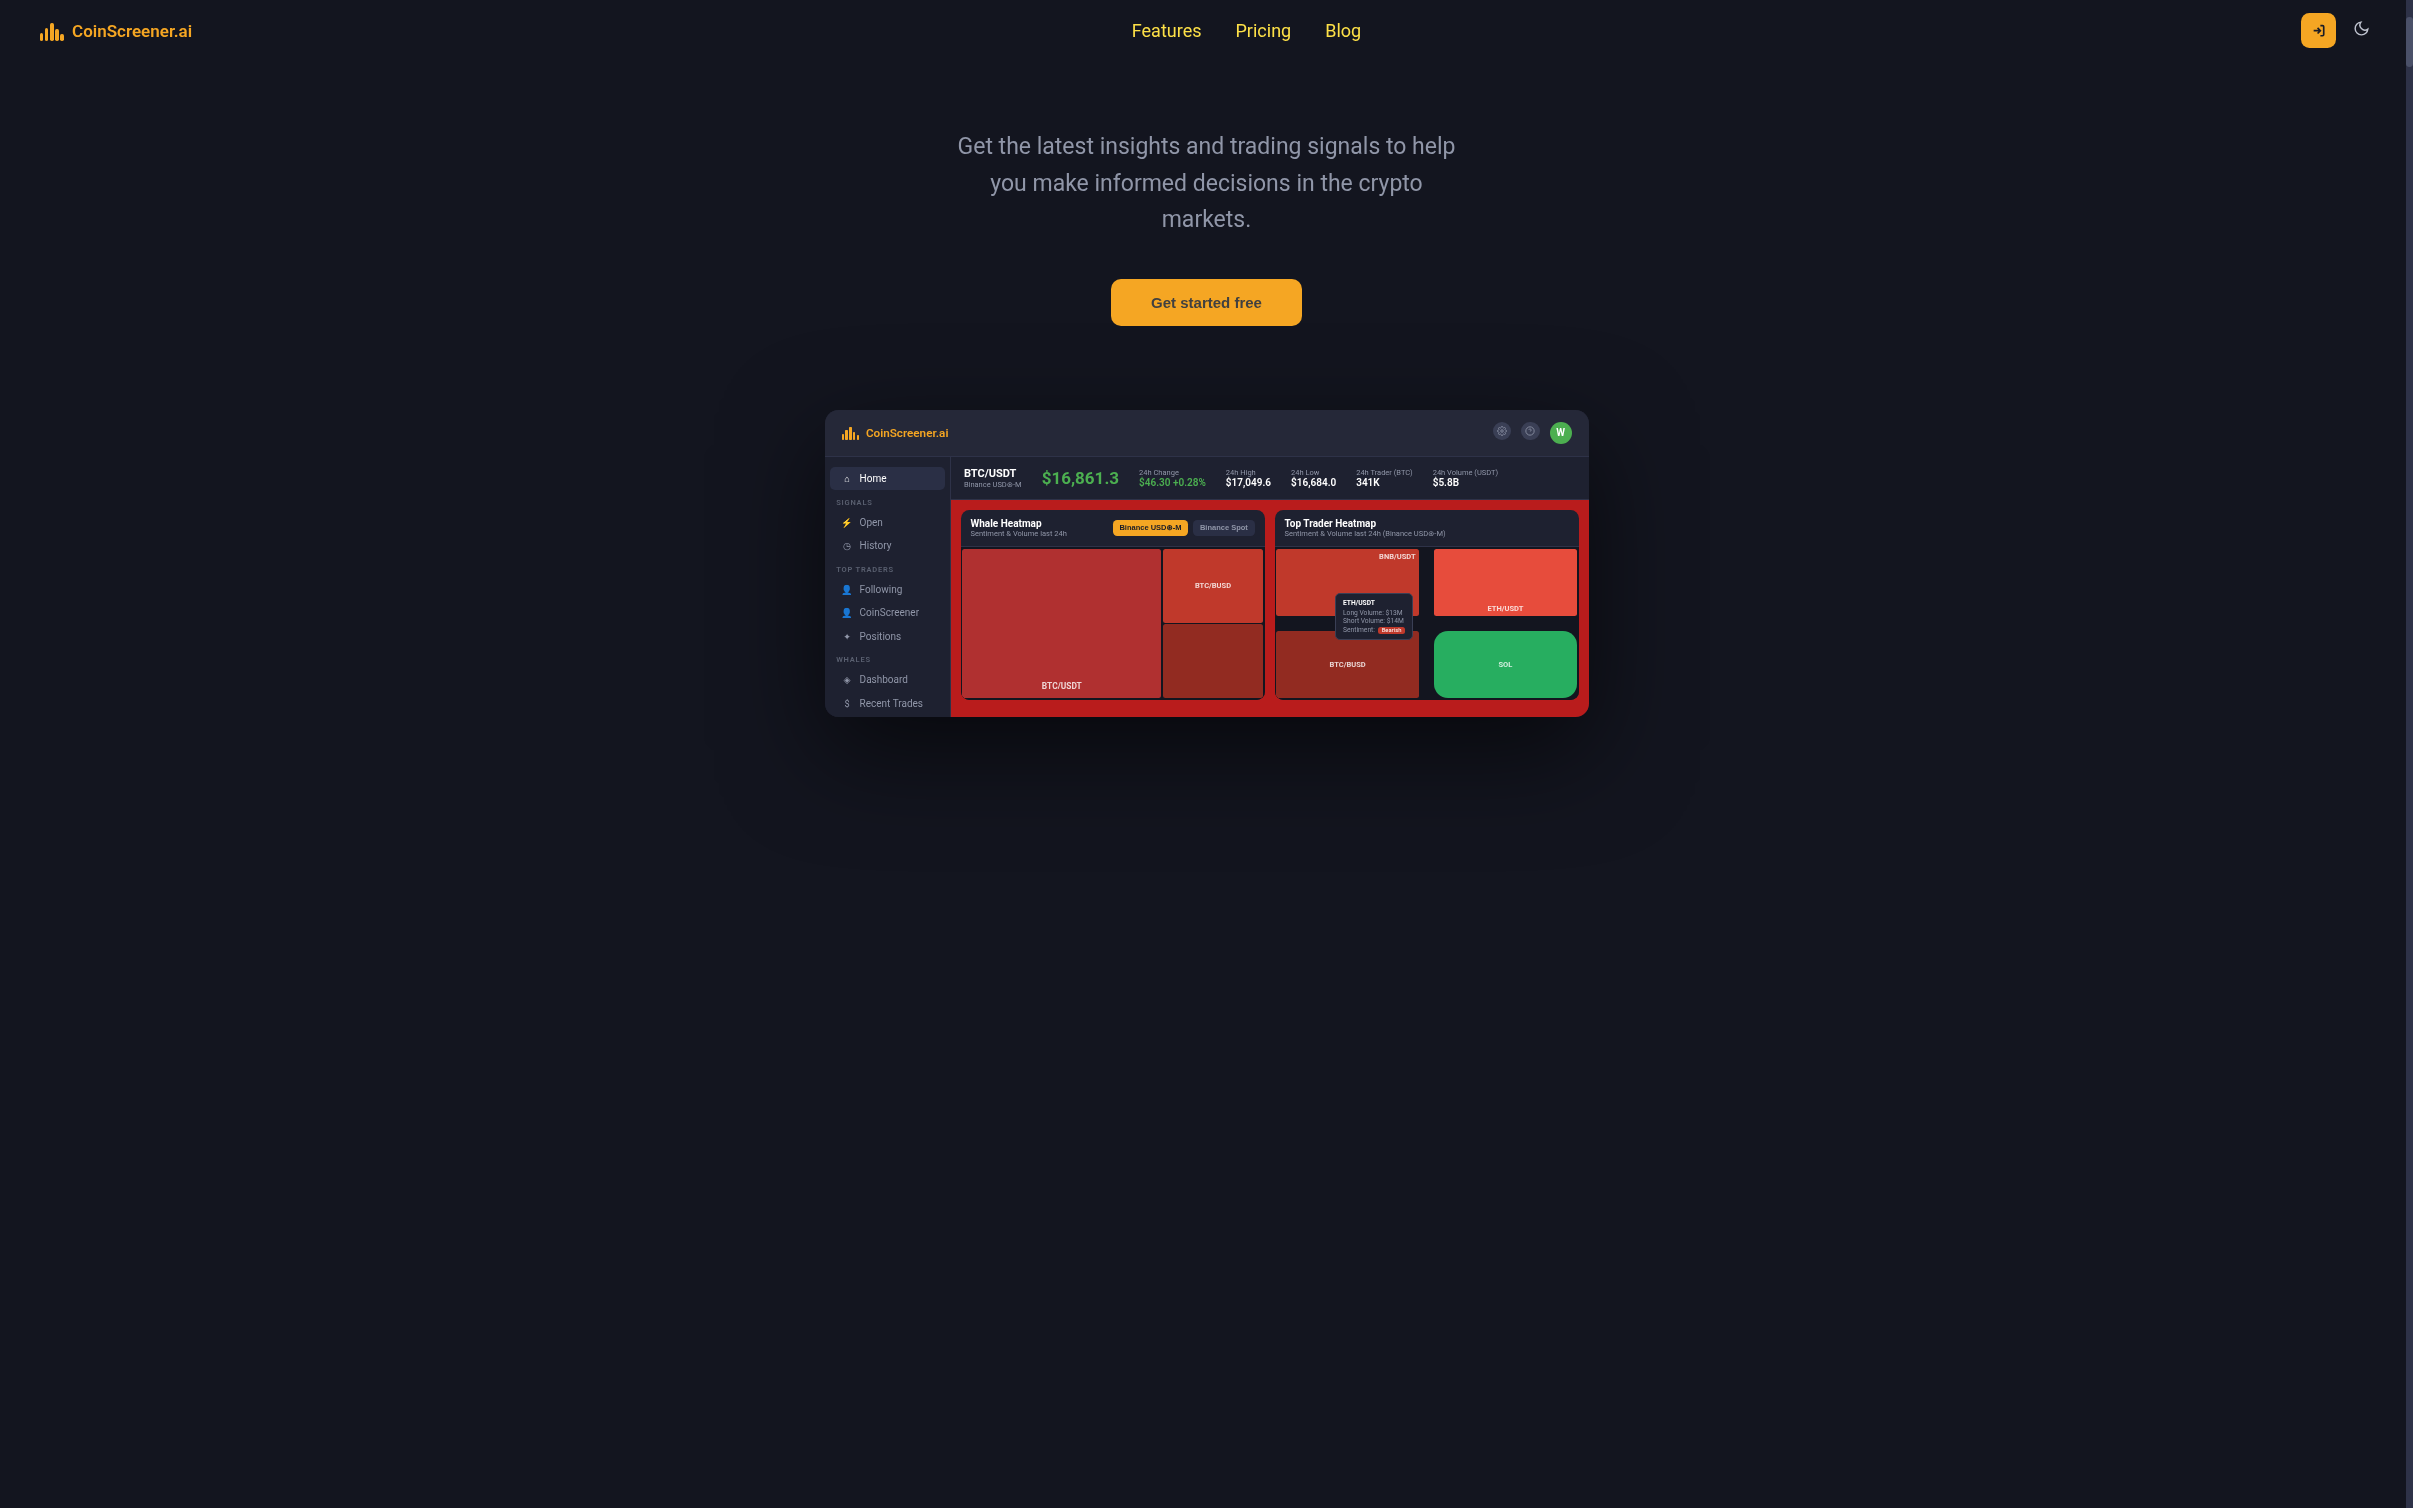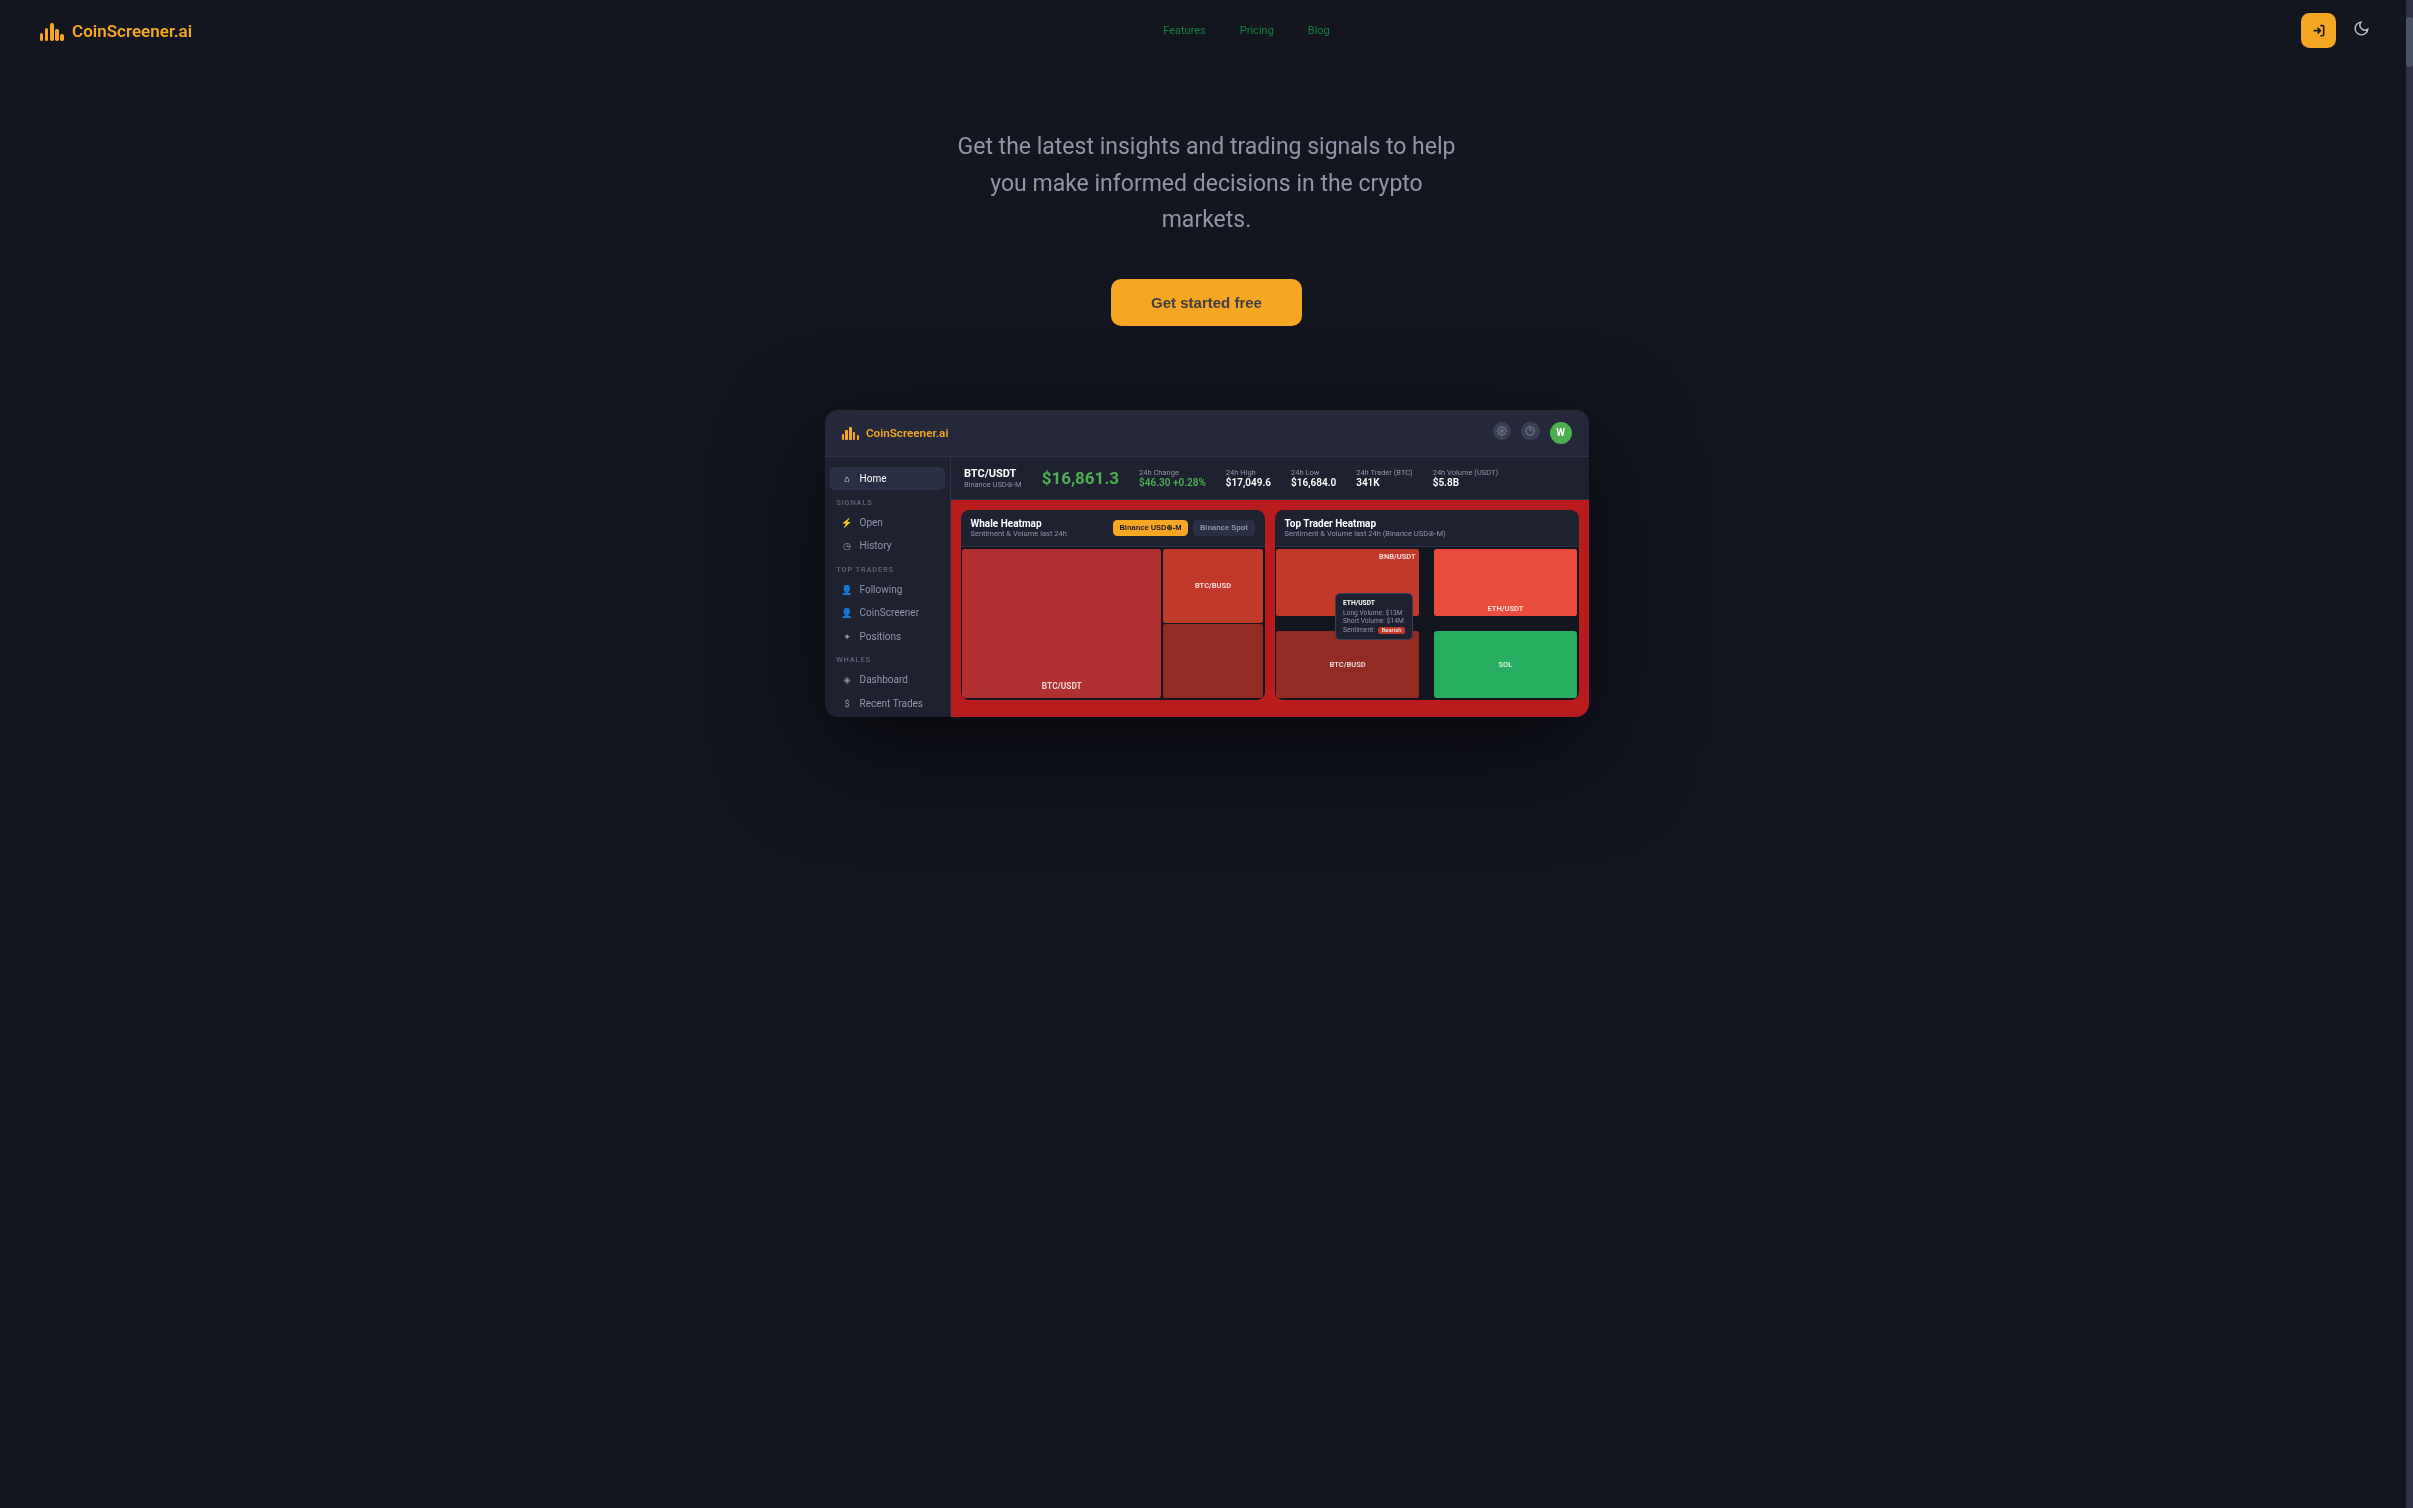--- a/index.html
+++ b/index.html
@@ -63,9 +63,9 @@
     }
 
     .nav-link {
-      color: #15803d;
+      color: #fde047;
       text-decoration: none;
-      font-size: 11px;
+      font-size: 18px;
       font-weight: 400;
       cursor: pointer;
     }

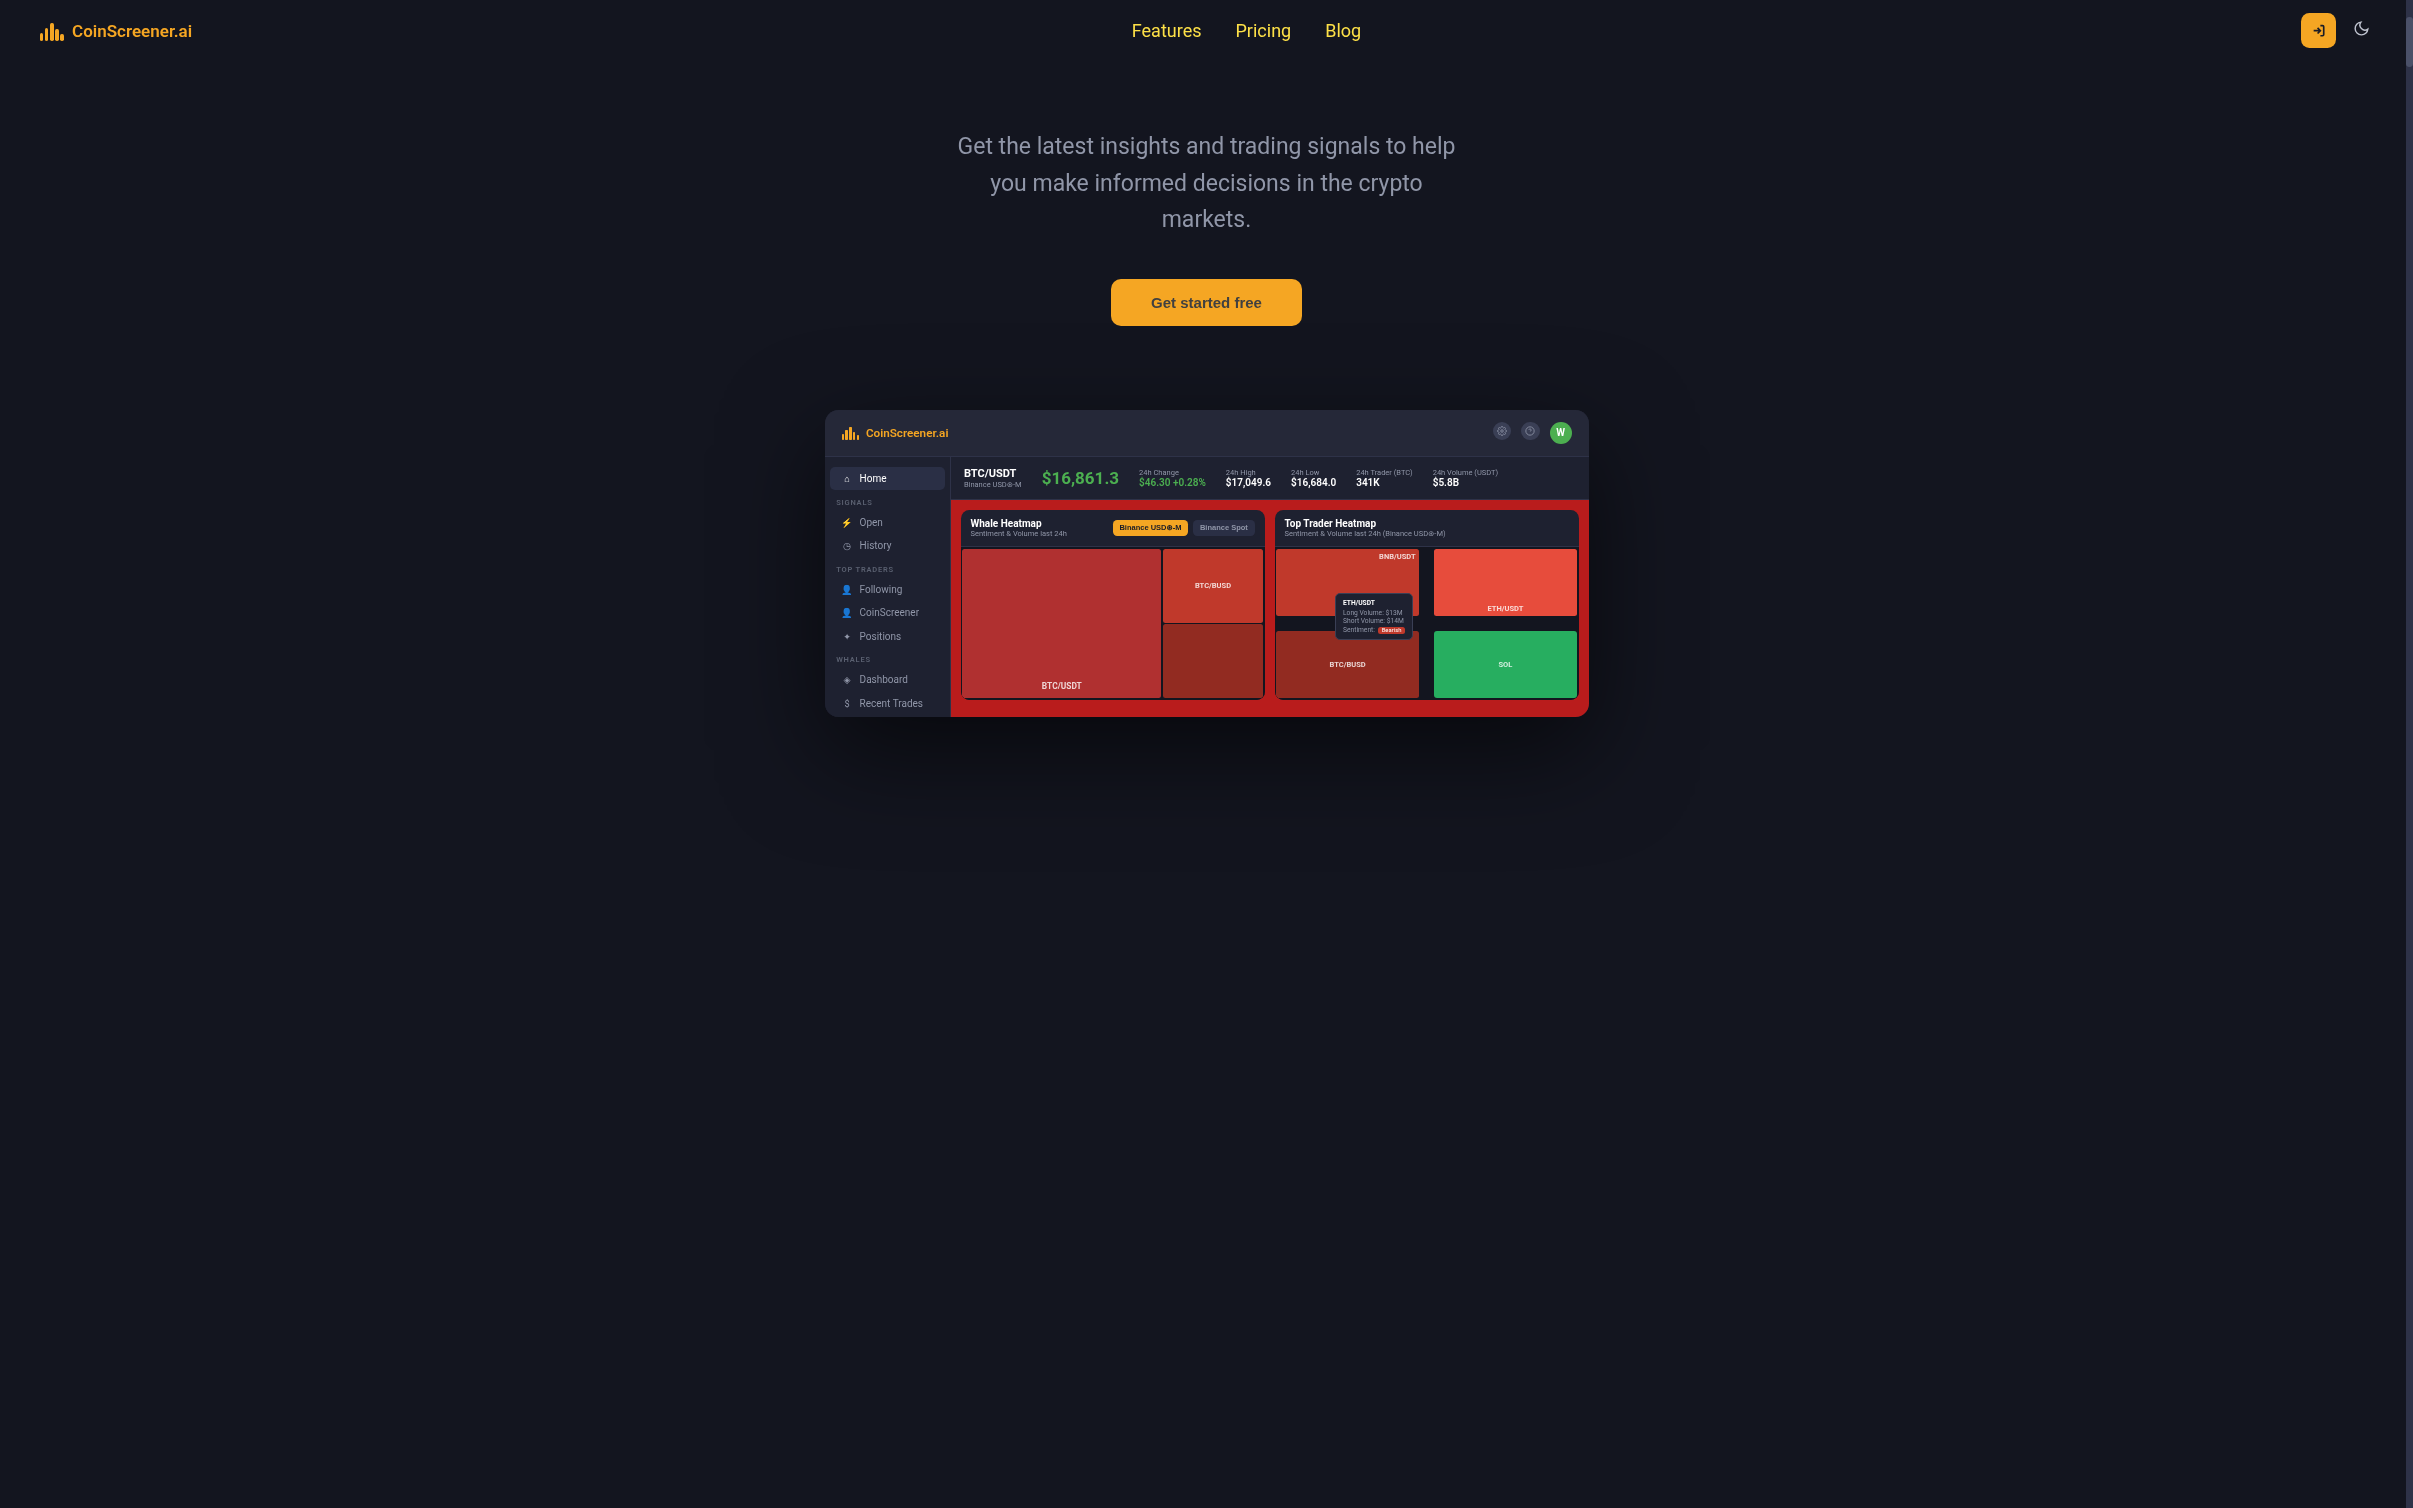--- a/index.html
+++ b/index.html
@@ -618,7 +618,7 @@
 
               <div style="background:#922b21; display:flex; align-items:center; justify-content:center; font-size:7.5px; font-weight:700; color:rgba(255,255,255,0.8); border-radius:2.5px;">BTC/BUSD</div>
 
-              <div style="background:#27ae60; display:flex; align-items:center; justify-content:center; font-size:7.5px; font-weight:700; color:rgba(255,255,255,0.8); border-radius:3px;">SOL</div>
+              <div style="background:#27ae60; display:flex; align-items:center; justify-content:center; font-size:7.5px; font-weight:700; color:rgba(255,255,255,0.8); border-radius:14px;">SOL</div>
 
               <div class="tooltip-box">
                 <div class="tooltip-title">ETH/USDT</div>

